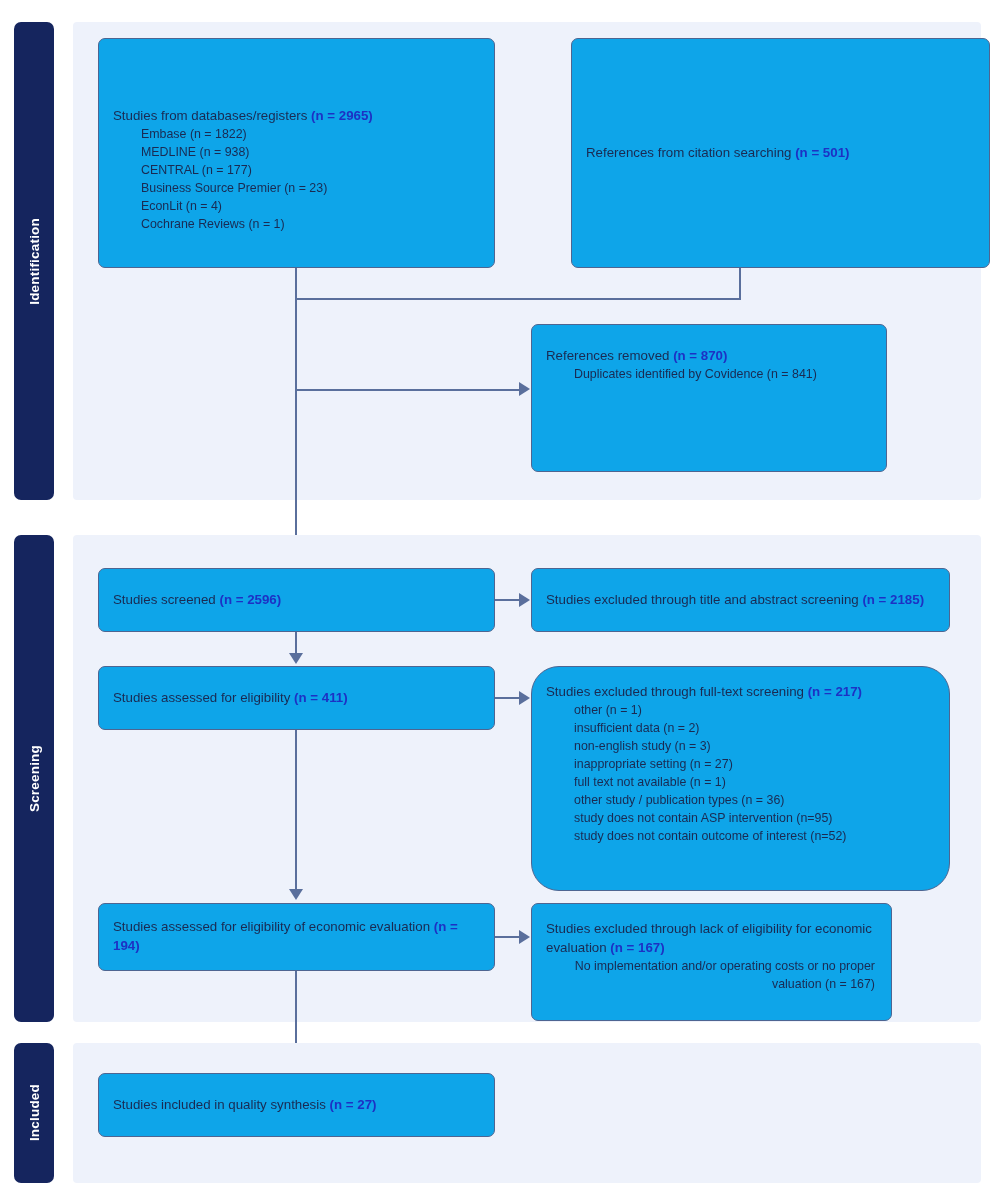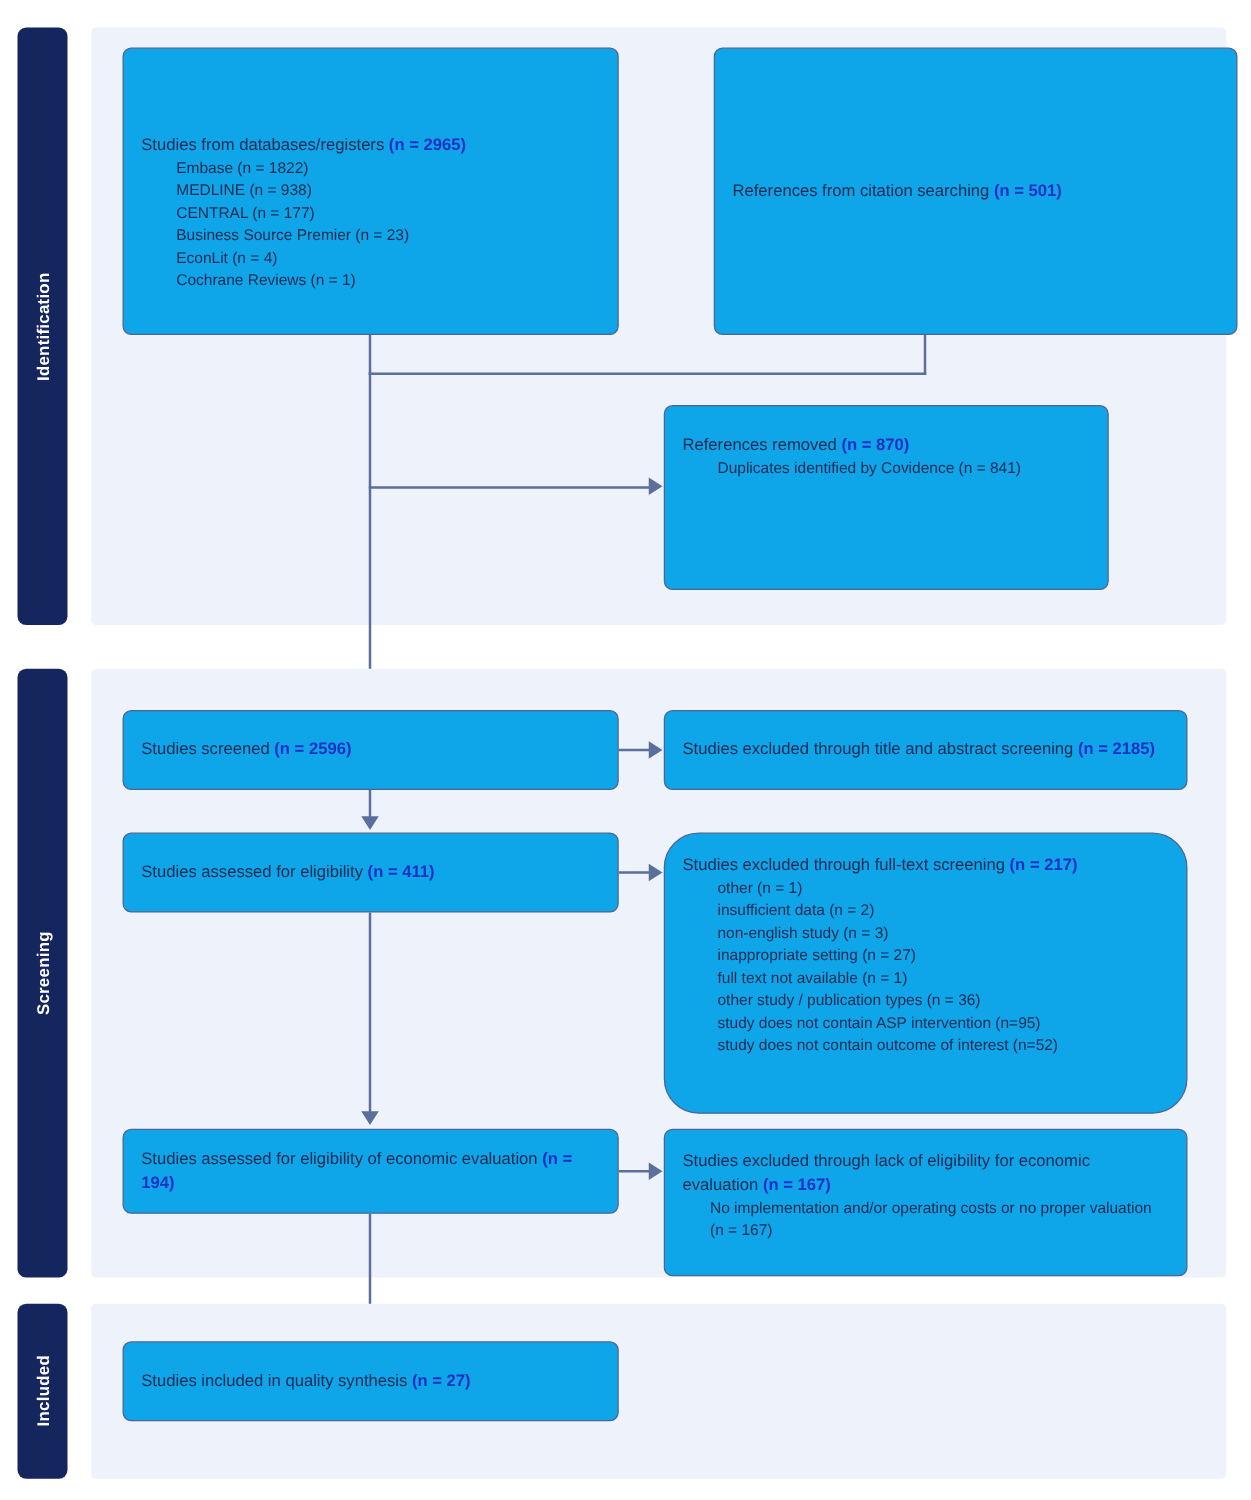--- a/index.html
+++ b/index.html
@@ -211,7 +211,7 @@
     </div>
   </div>
 
-  <div class="pbox" style="left:531px; top:903px; width:419px; height:118px;">
+  <div class="pbox" style="left:531px; top:903px; width:361px; height:118px;">
     <div class="pbox-inner" style="top:16px; right:16px;">
       <div class="line-main">
         <span>Studies excluded through lack of eligibility for economic evaluation </span><span class="nval">(n = 167)</span>

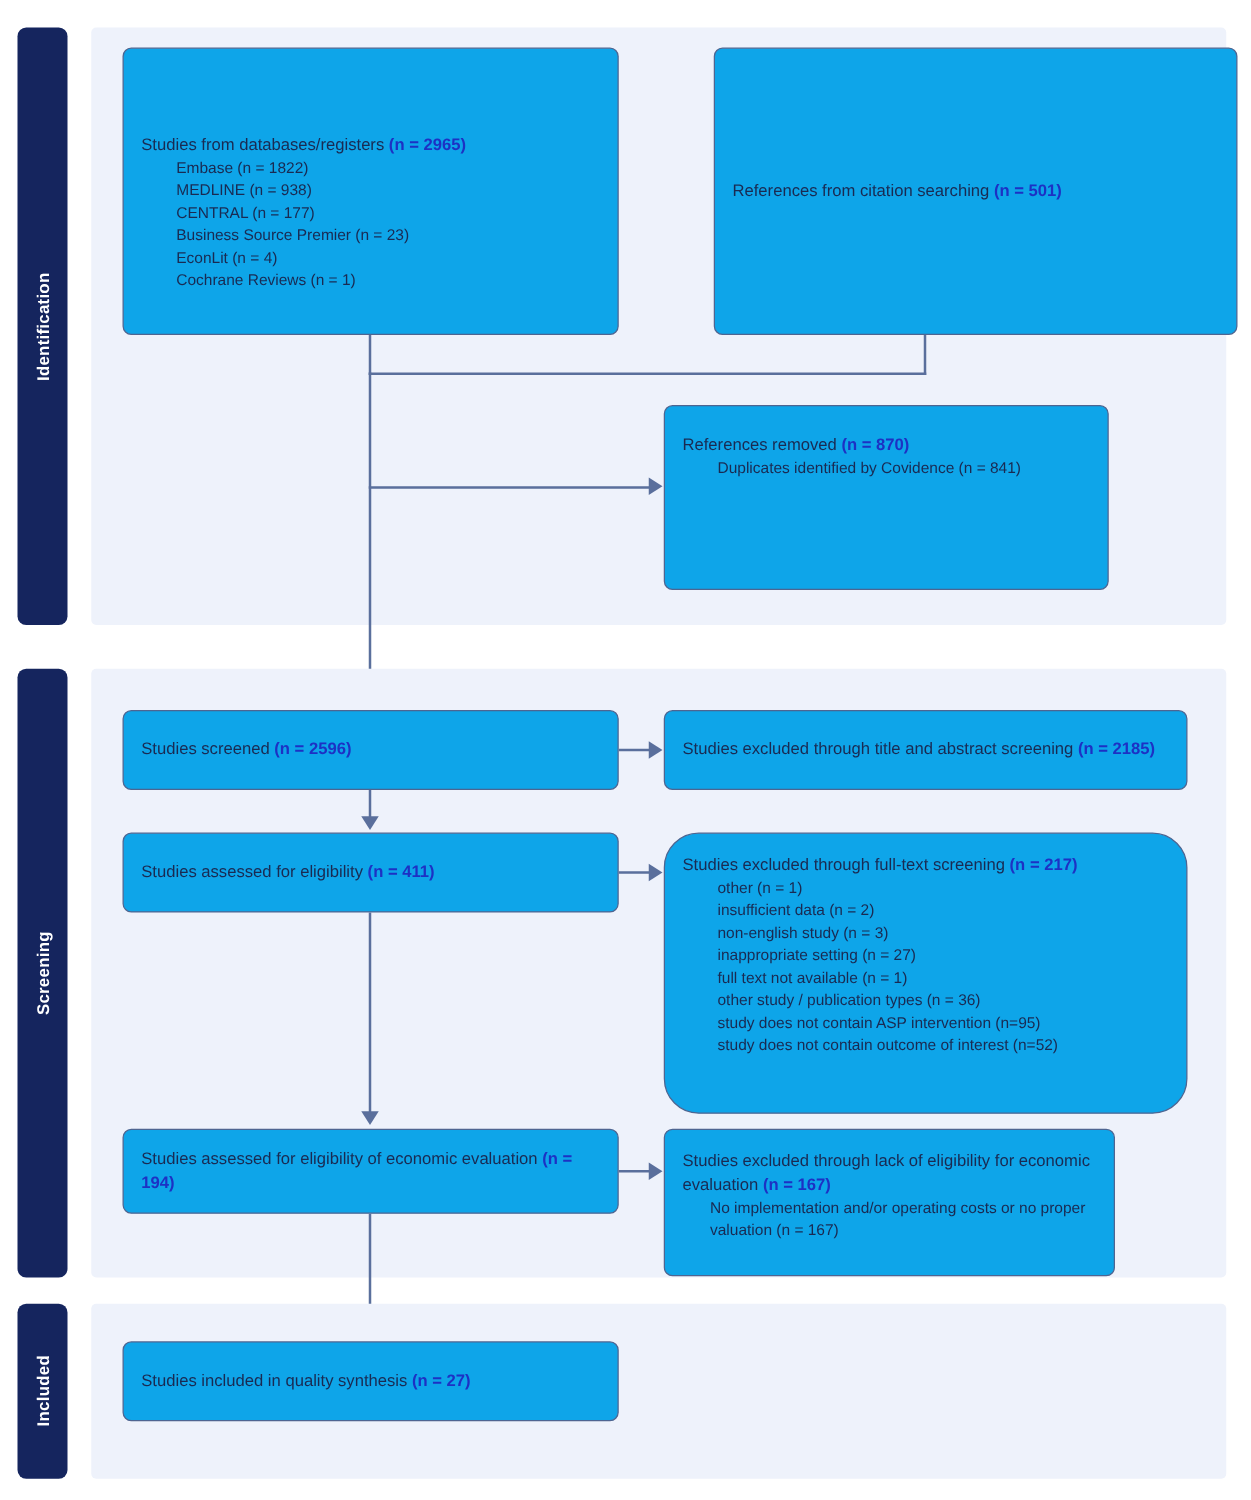--- a/index.html
+++ b/index.html
@@ -216,7 +216,7 @@
       <div class="line-main">
         <span>Studies excluded through lack of eligibility for economic evaluation </span><span class="nval">(n = 167)</span>
       </div>
-      <div class="line-sub" style="padding-left:22px;">No implementation and/or operating costs or no proper valuation (n = 167)</div>
+      <div class="line-sub" style="padding-left:22px;text-align:right;">No implementation and/or operating costs or no proper valuation (n = 167)</div>
     </div>
   </div>
 

